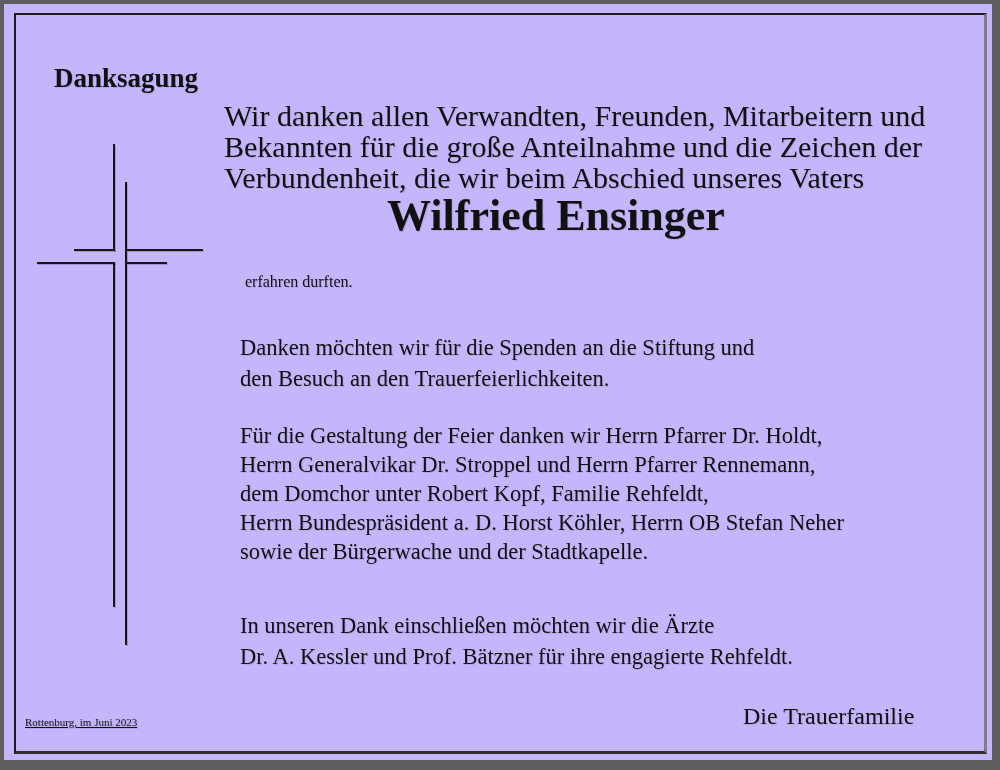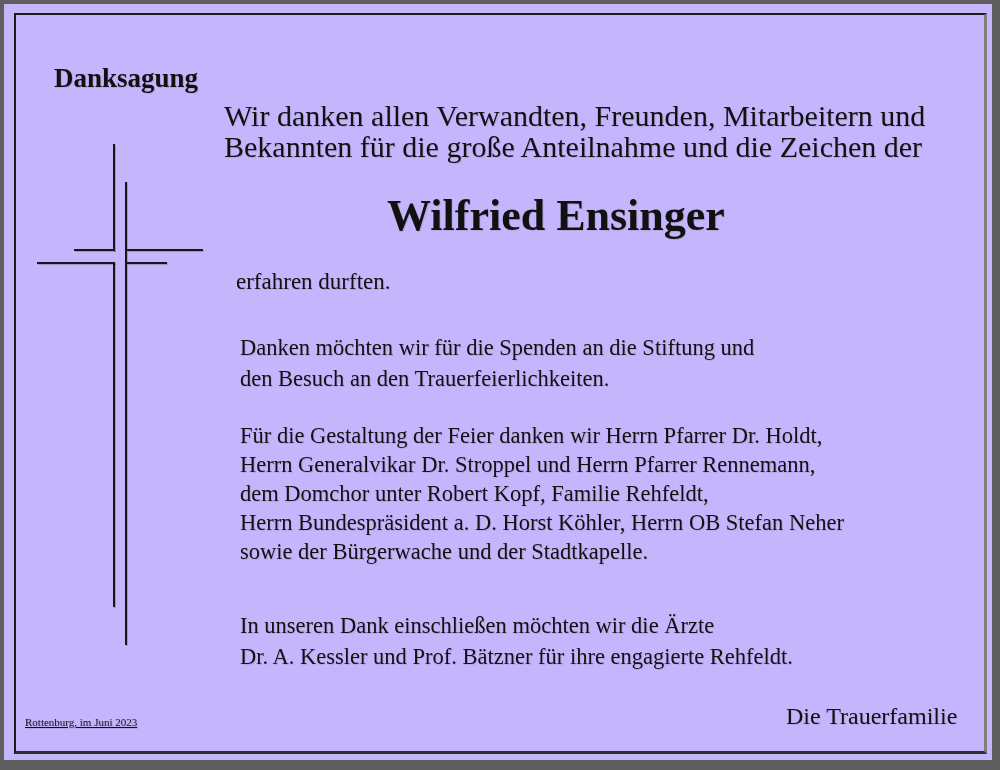--- a/index.html
+++ b/index.html
@@ -98,6 +98,7 @@
   <div class="txt p-intro">
     <div>Wir danken allen Verwandten, Freunden, Mitarbeitern und</div>
     <div>Bekannten für die große Anteilnahme und die Zeichen der</div>
+    <div>Verbundenheit, die wir beim Abschied unseres Vaters</div>
   </div>
 
   <div class="txt title-name">Wilfried Ensinger</div>

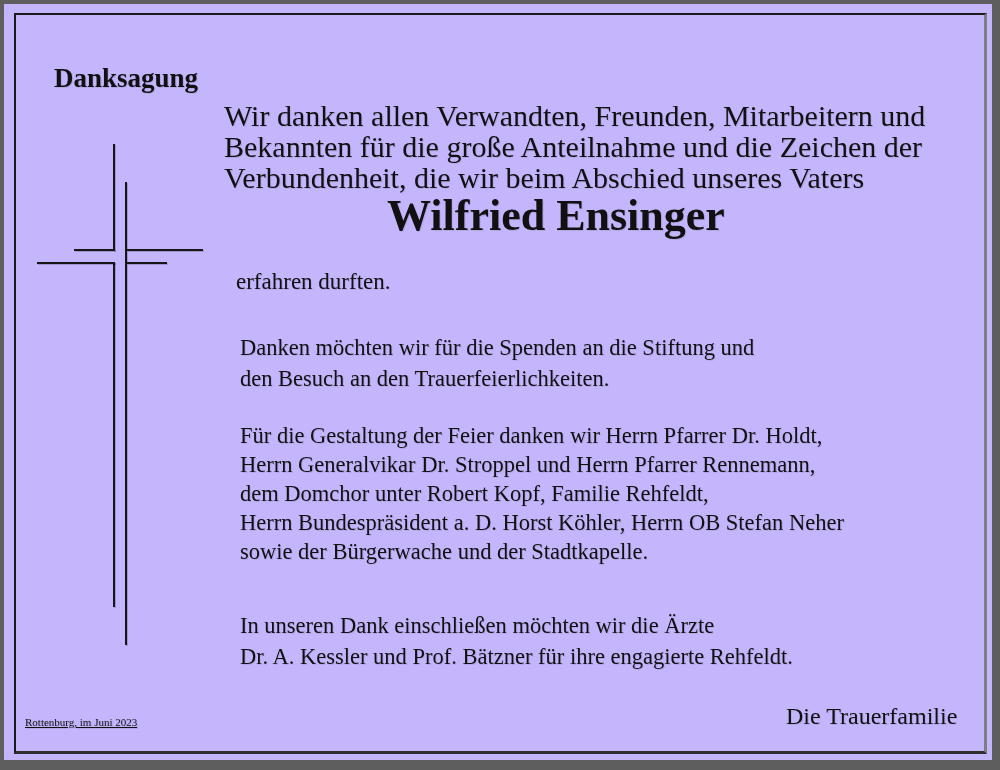--- a/index.html
+++ b/index.html
@@ -54,7 +54,7 @@
     text-align: center;
     font-size: 44px; font-weight: bold; line-height: 64px;
   }
-  .p-erfahren   { left: 236px; top: 266px; font-size: 23px; line-height: 31px; }
+  .p-erfahren   { left: 245px; top: 266px; font-size: 16px; line-height: 31px; }
   .p-spenden    { left: 240px; top: 332px; font-size: 22.5px; line-height: 31px; }
   .p-gestaltung { left: 240px; top: 421px; font-size: 22.5px; line-height: 29px; }
   .p-aerzte     { left: 240px; top: 588px; font-size: 22.5px; line-height: 30.5px; margin-top: 23px; }

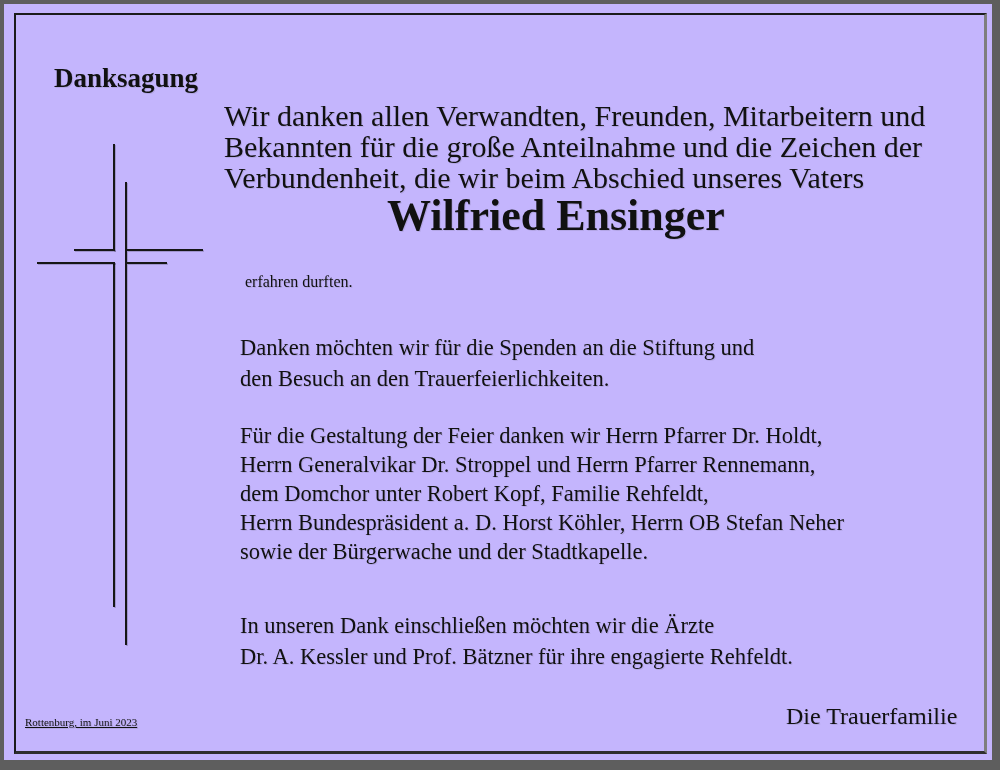--- a/index.html
+++ b/index.html
@@ -59,7 +59,7 @@
   .p-gestaltung { left: 240px; top: 421px; font-size: 22.5px; line-height: 29px; }
   .p-aerzte     { left: 240px; top: 588px; font-size: 22.5px; line-height: 30.5px; margin-top: 23px; }
   .place-date   { left: 25px;  top: 712px; font-size: 11px; line-height: 20px; text-decoration: underline; }
-  .signature    { left: 743px; top: 700px; font-size: 24px;   line-height: 32px; margin-left: 43px; }
+  .signature    { left: 743px; top: 700px; font-size: 24px;   line-height: 32px; }
 
   
   .cross-seg {

